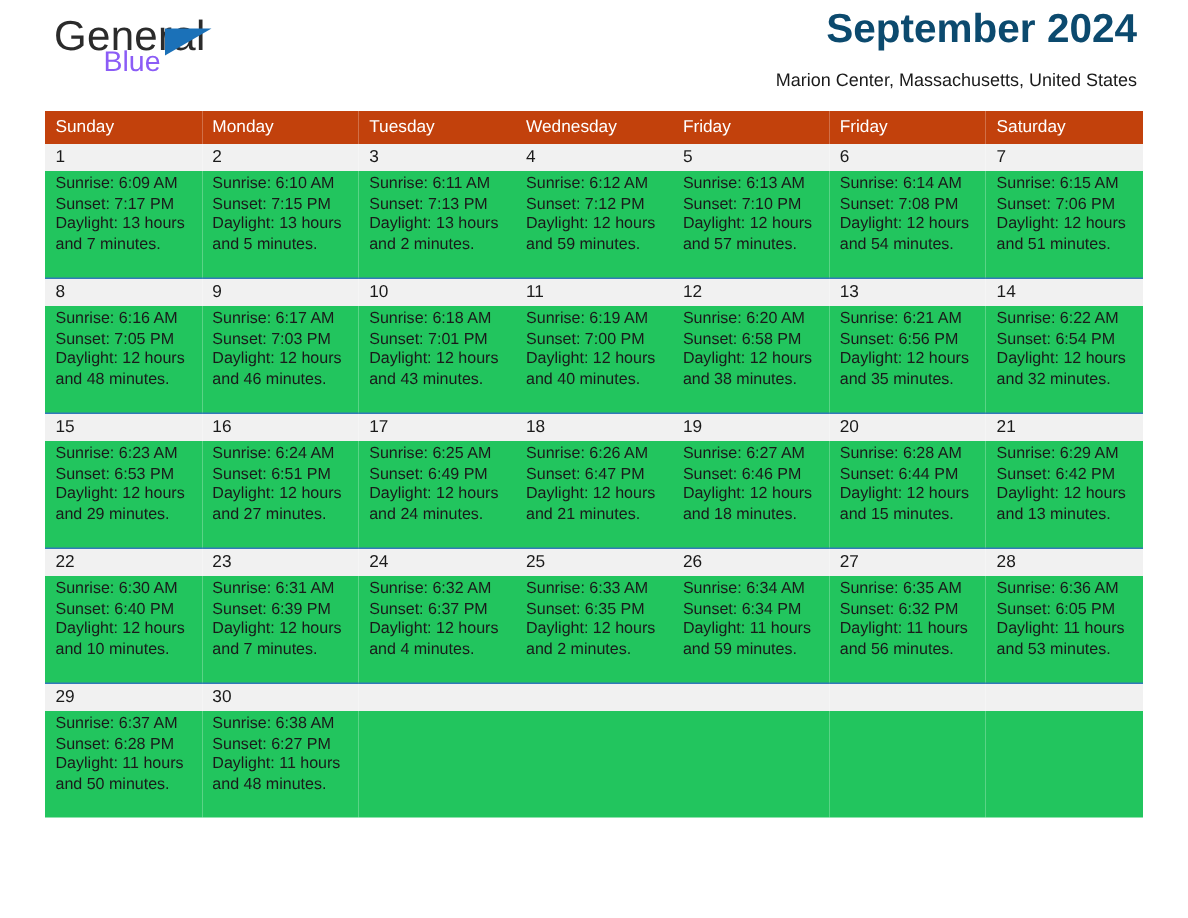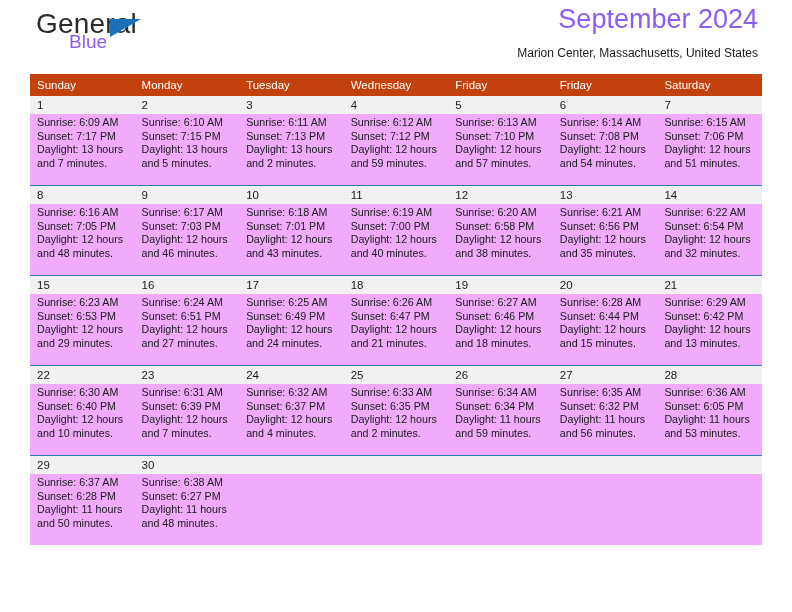--- a/index.html
+++ b/index.html
@@ -68,8 +68,8 @@
   }
   .cal-title {
     font-size: 27px;
-    font-weight: normal;
-    color: #8b5cf6;
+    font-weight: bold;
+    color: #0c4a6e;
     line-height: 38px;
     white-space: nowrap;
   }

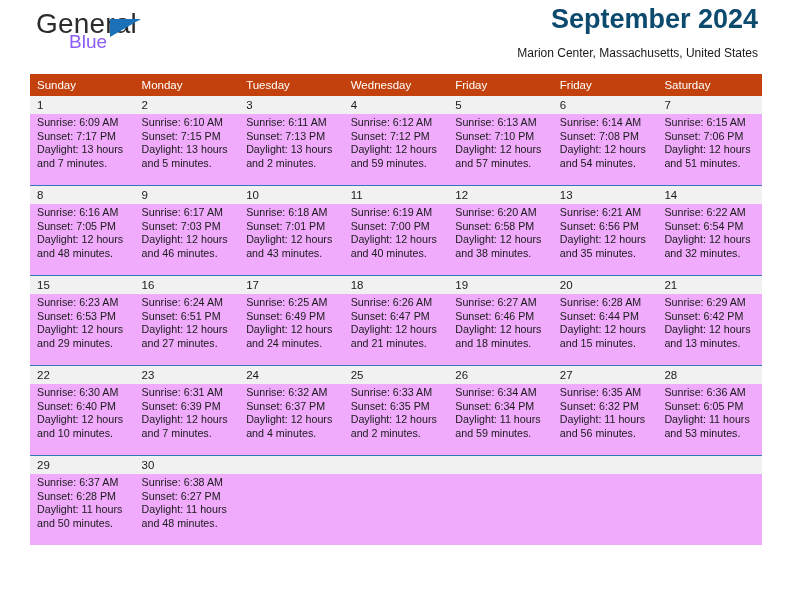--- a/index.html
+++ b/index.html
@@ -110,7 +110,7 @@
     border-top: none;
   }
   .info-row td {
-    background: #f0abfc;
+    background: #22c55e;
     font-size: 10.7px;
     color: #1a1a1a;
     line-height: 13.6px;

